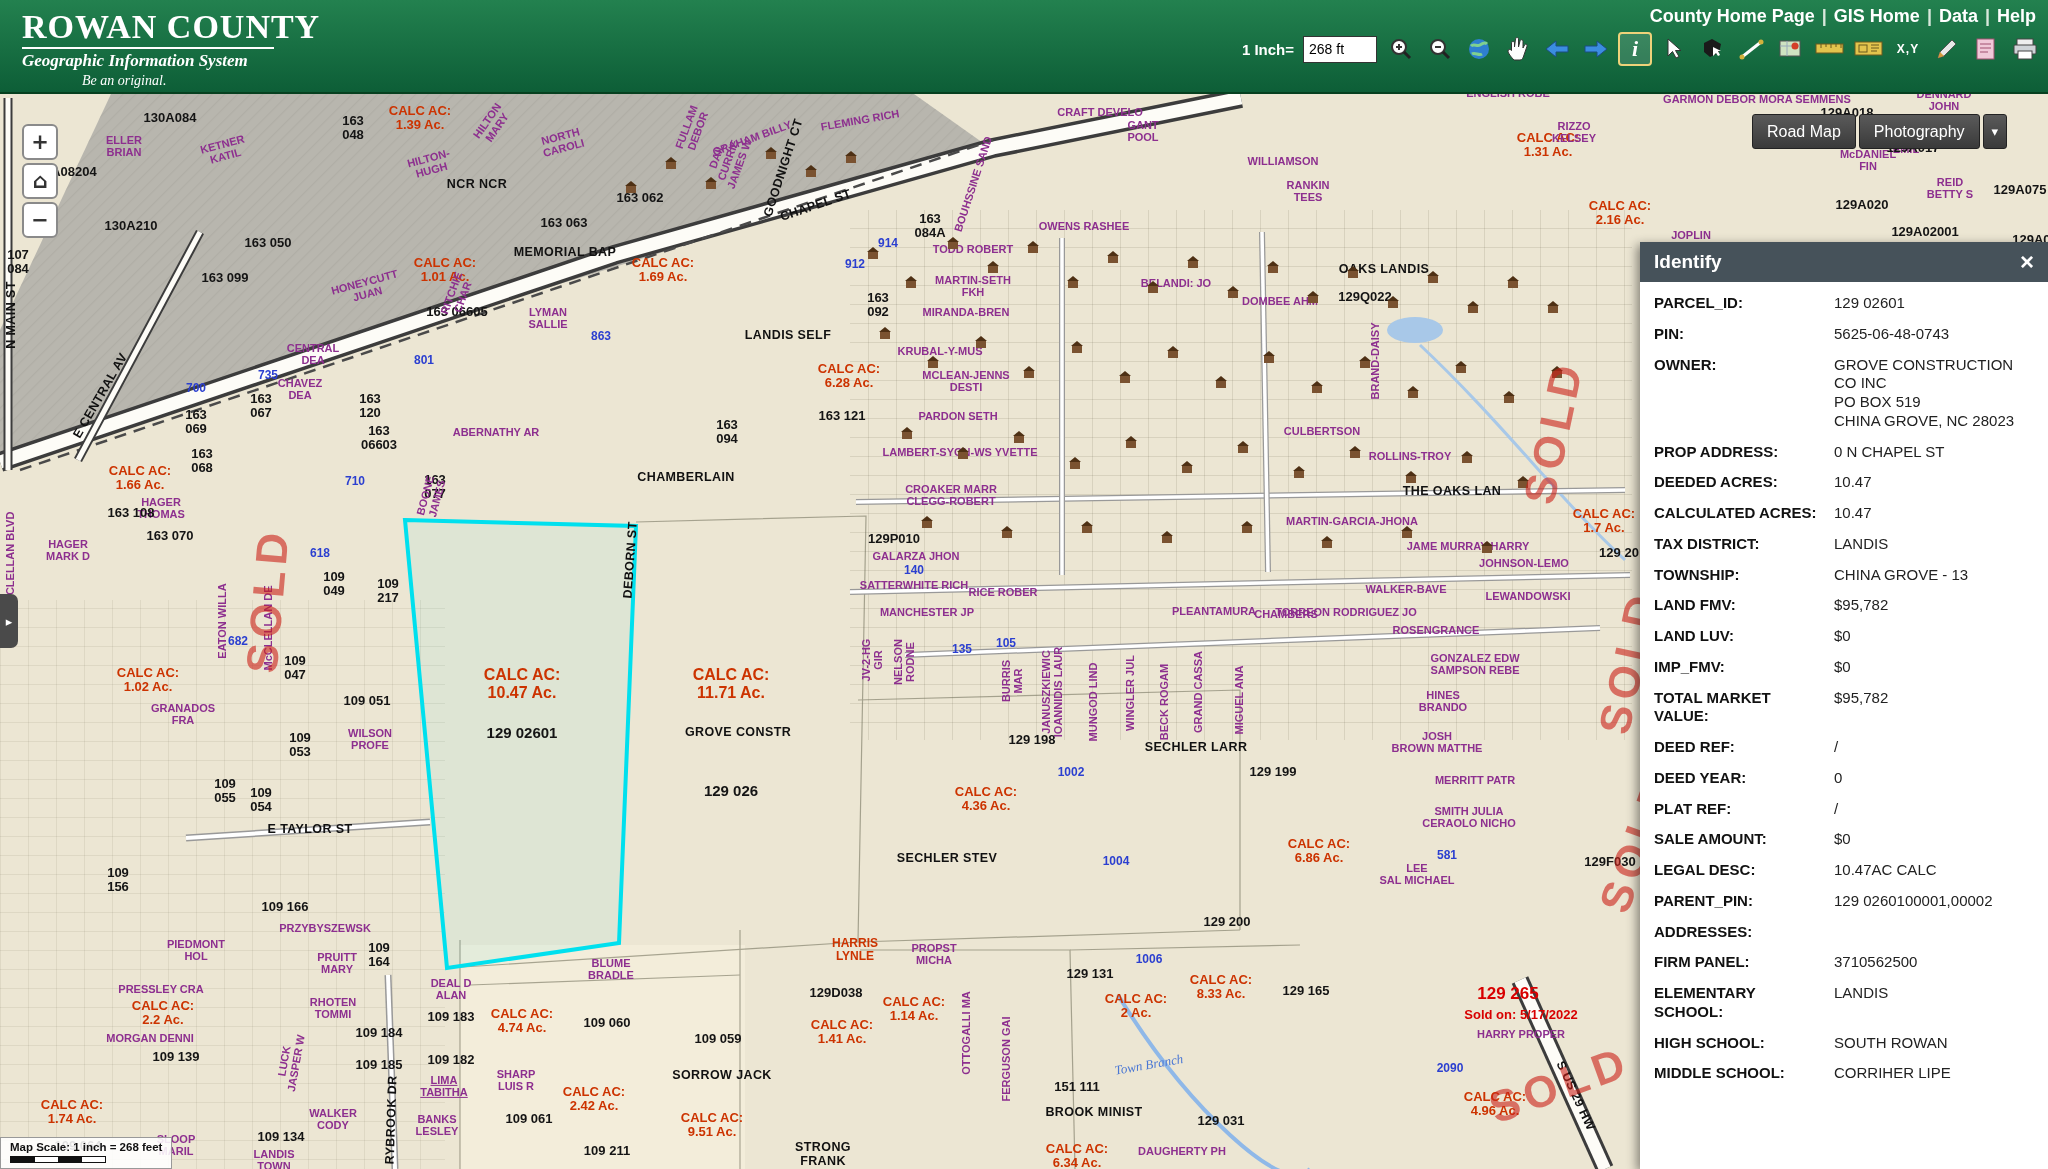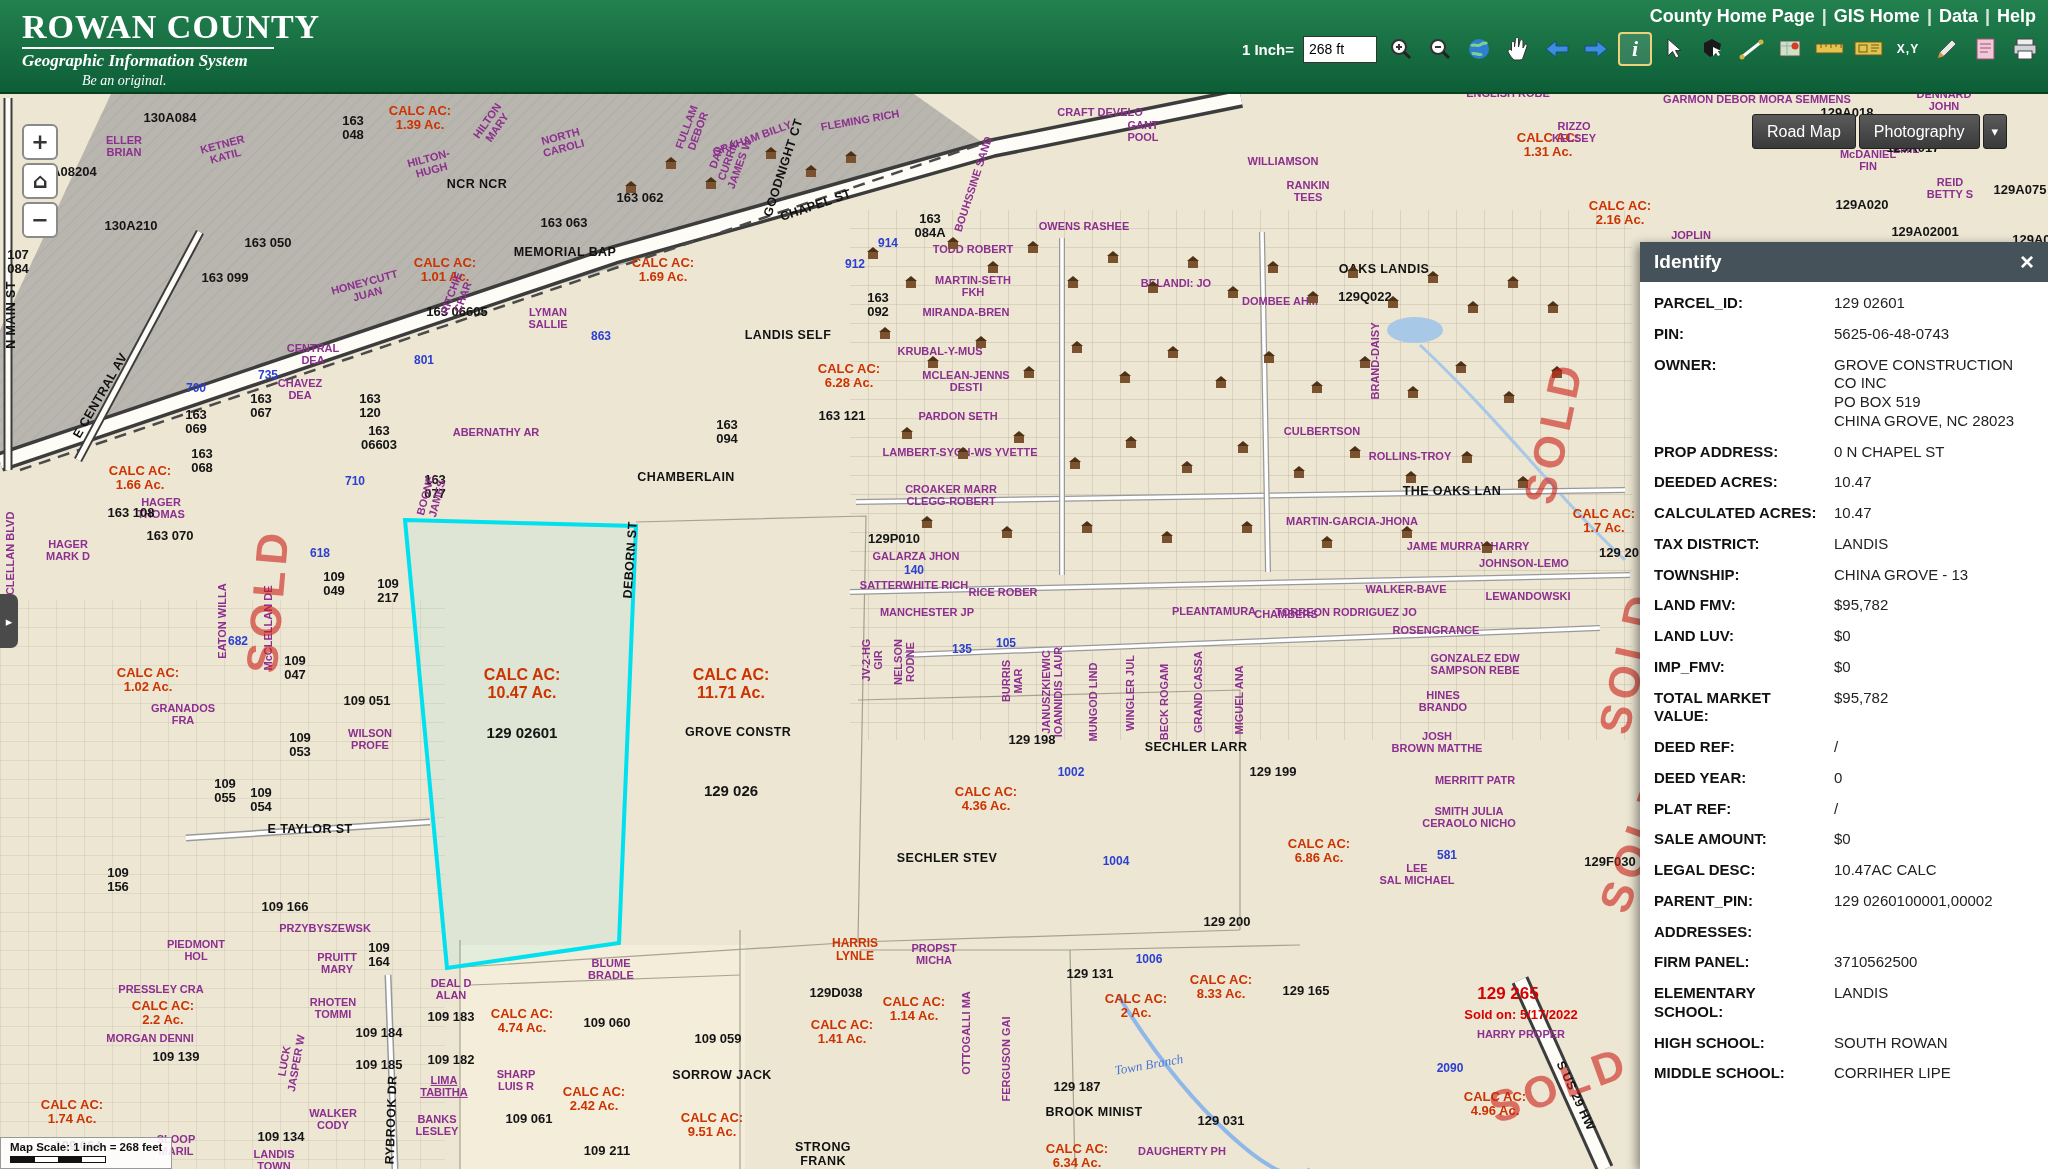--- a/index.html
+++ b/index.html
@@ -413,7 +413,7 @@
       <div class="maplabel c-parcel" style="left: 1090px; top: 974px; transform: translate(-50%, -50%);">129 131</div>
       <div class="maplabel c-calc" style="left: 1136px; top: 1006px; transform: translate(-50%, -50%);">CALC AC:
 2 Ac.</div>
-      <div class="maplabel c-parcel" style="left: 1077px; top: 1087px; transform: translate(-50%, -50%);">129 187</div>
+      <div class="maplabel c-parcel" style="left: 1077px; top: 1087px; transform: translate(-50%, -50%);">151 111</div>
       <div class="maplabel c-street" style="left: 1094px; top: 1113px; transform: translate(-50%, -50%);">BROOK MINIST</div>
       <div class="maplabel c-calc" style="left: 1077px; top: 1156px; transform: translate(-50%, -50%);">CALC AC:
 6.34 Ac.</div>

